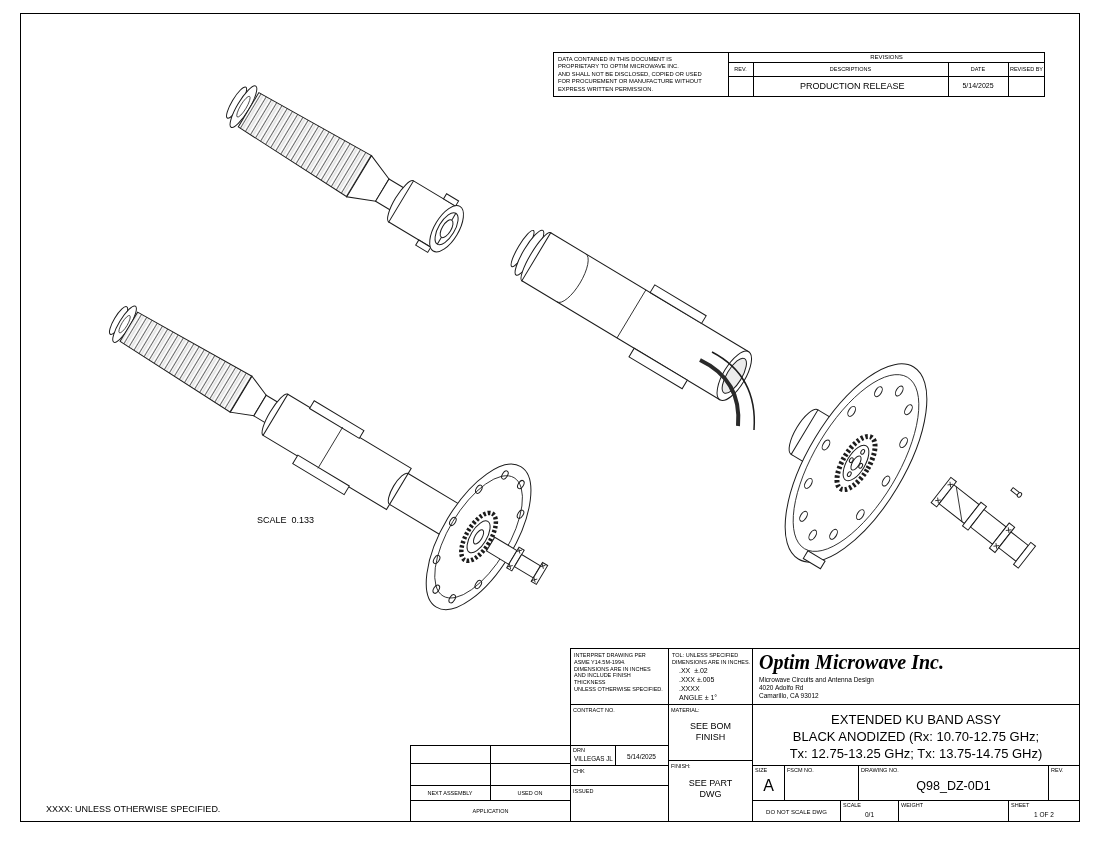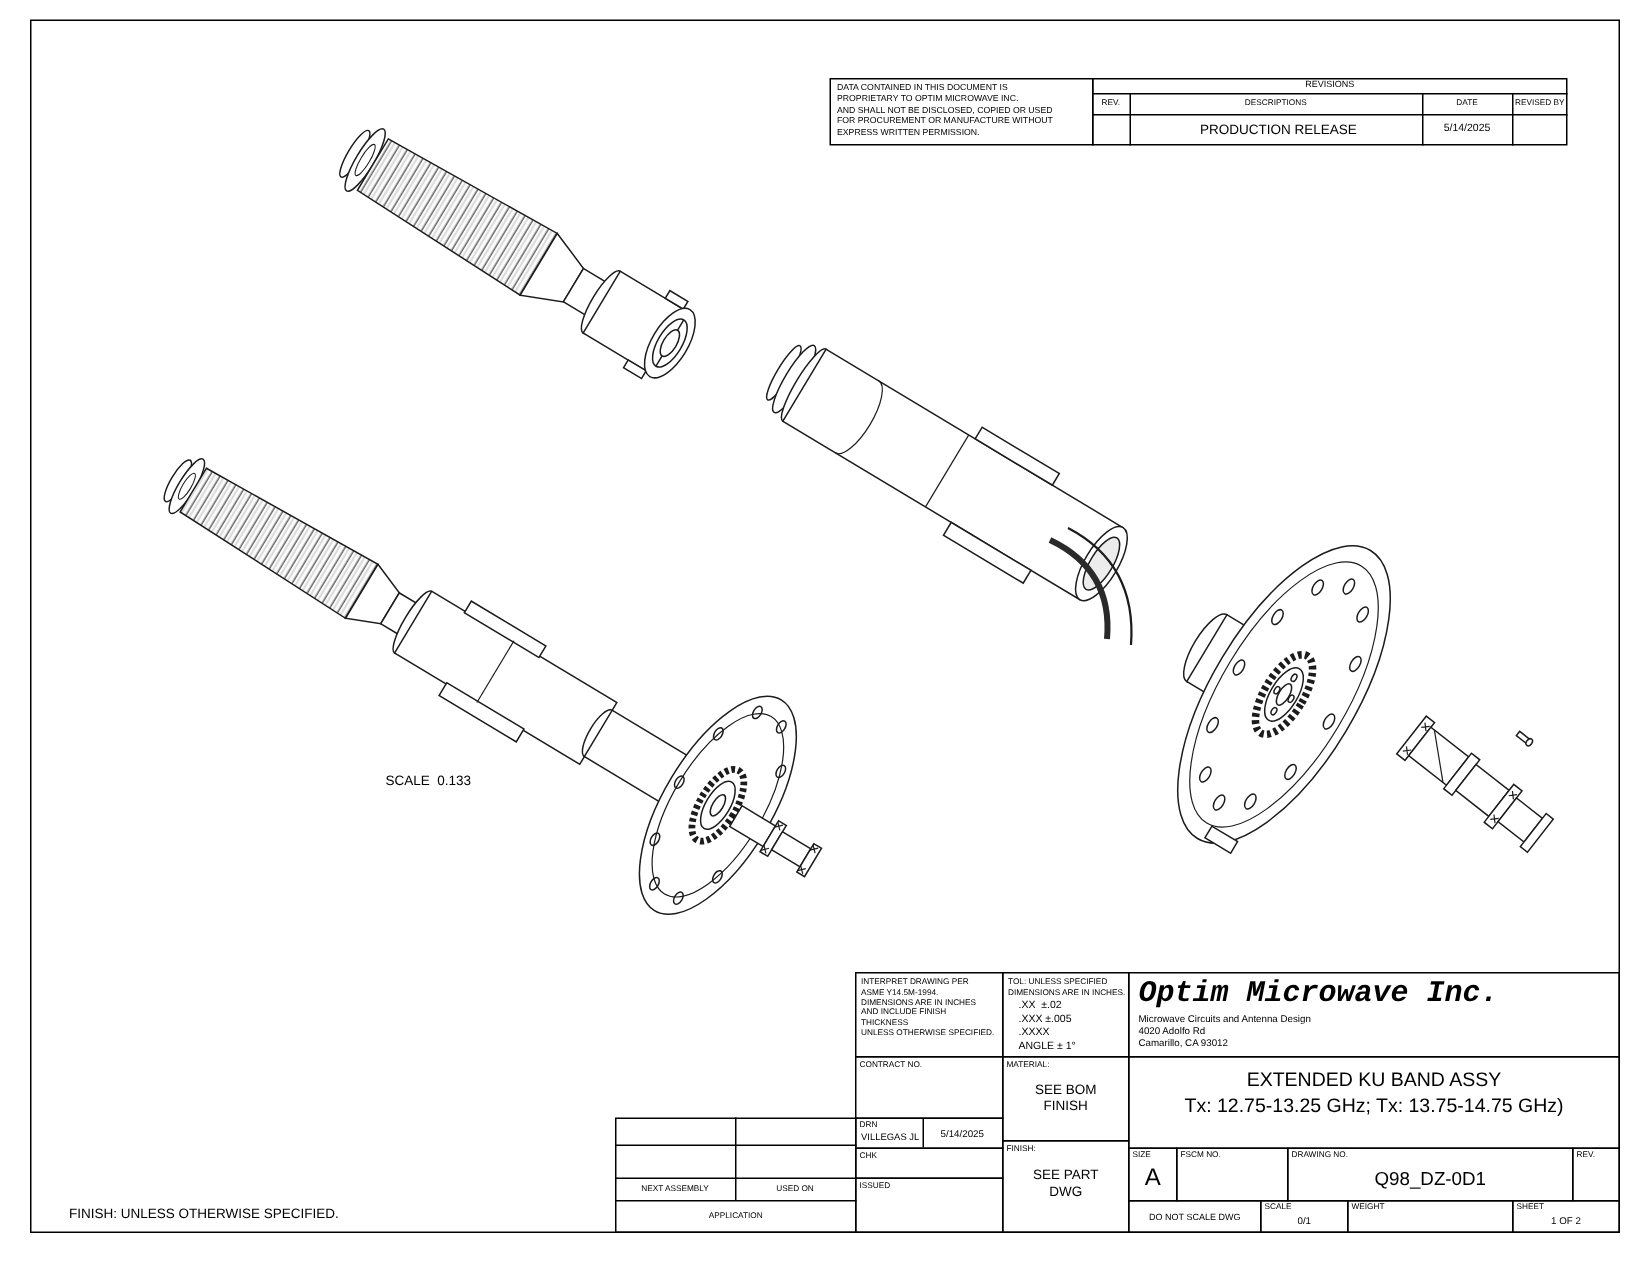--- a/index.html
+++ b/index.html
@@ -208,7 +208,7 @@
   </div>
 
   <div class="box" style="left:752px;top:648px;width:328px;height:57px;padding:2px 6px;">
-    <div style="font-family:Liberation Mono, monospace;font-style:italic;font-weight:bold;font-size:20px;line-height:23px;">Optim Microwave Inc.</div>
+    <div style="font-family:Liberation Serif, serif;font-style:italic;font-weight:bold;font-size:20px;line-height:23px;">Optim Microwave Inc.</div>
     <div style="font-size:6.5px;line-height:8px;margin-top:2px;">Microwave Circuits and Antenna Design</div>
     <div style="font-size:6.5px;line-height:8px;">4020 Adolfo Rd</div>
     <div style="font-size:6.5px;line-height:8px;">Camarillo, CA 93012</div>

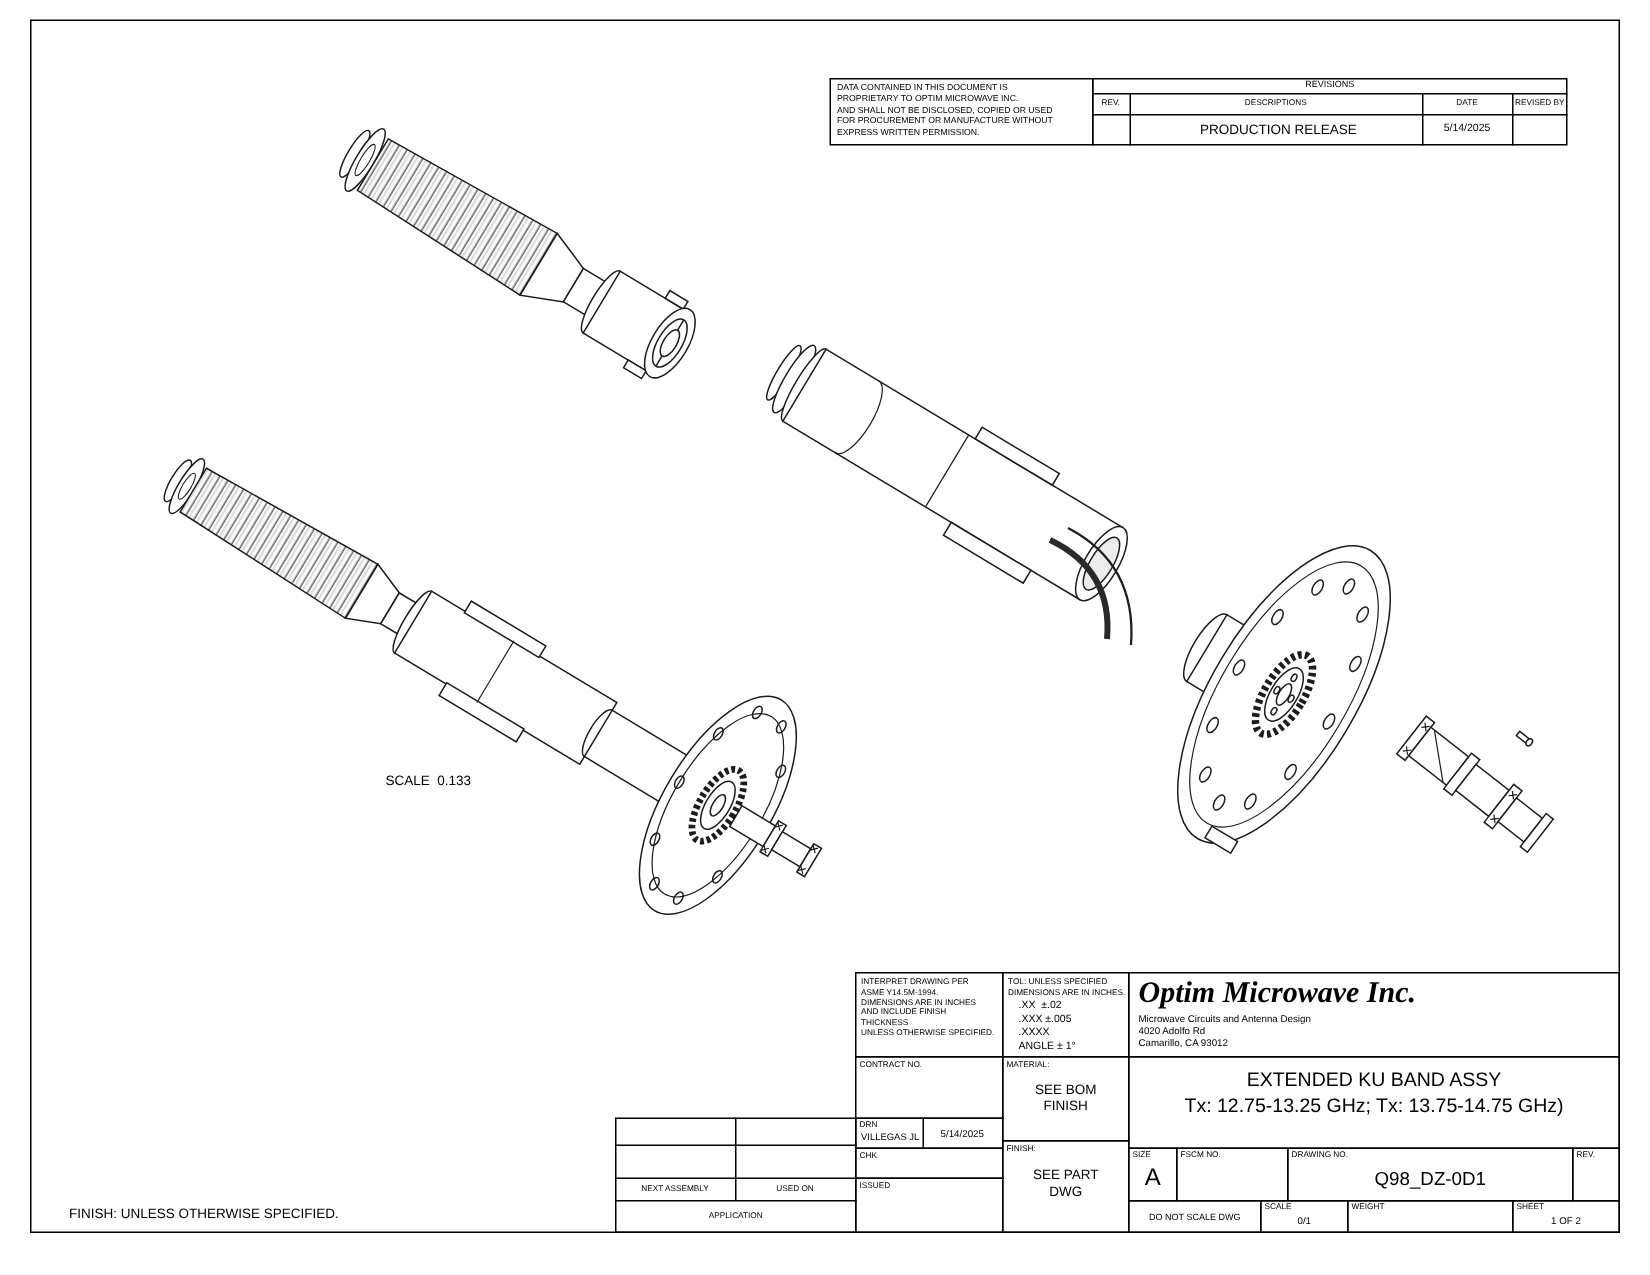--- a/index.html
+++ b/index.html
@@ -236,6 +236,7 @@
 
   <div class="box center" style="left:752px;top:704px;width:328px;height:62px;padding-top:6px;">
     <div style="font-size:13px;line-height:17px;">EXTENDED KU BAND ASSY</div>
+    <div style="font-size:13px;line-height:17px;">BLACK ANODIZED (Rx: 10.70-12.75 GHz;</div>
     <div style="font-size:13px;line-height:17px;">Tx: 12.75-13.25 GHz; Tx: 13.75-14.75 GHz)</div>
   </div>
 

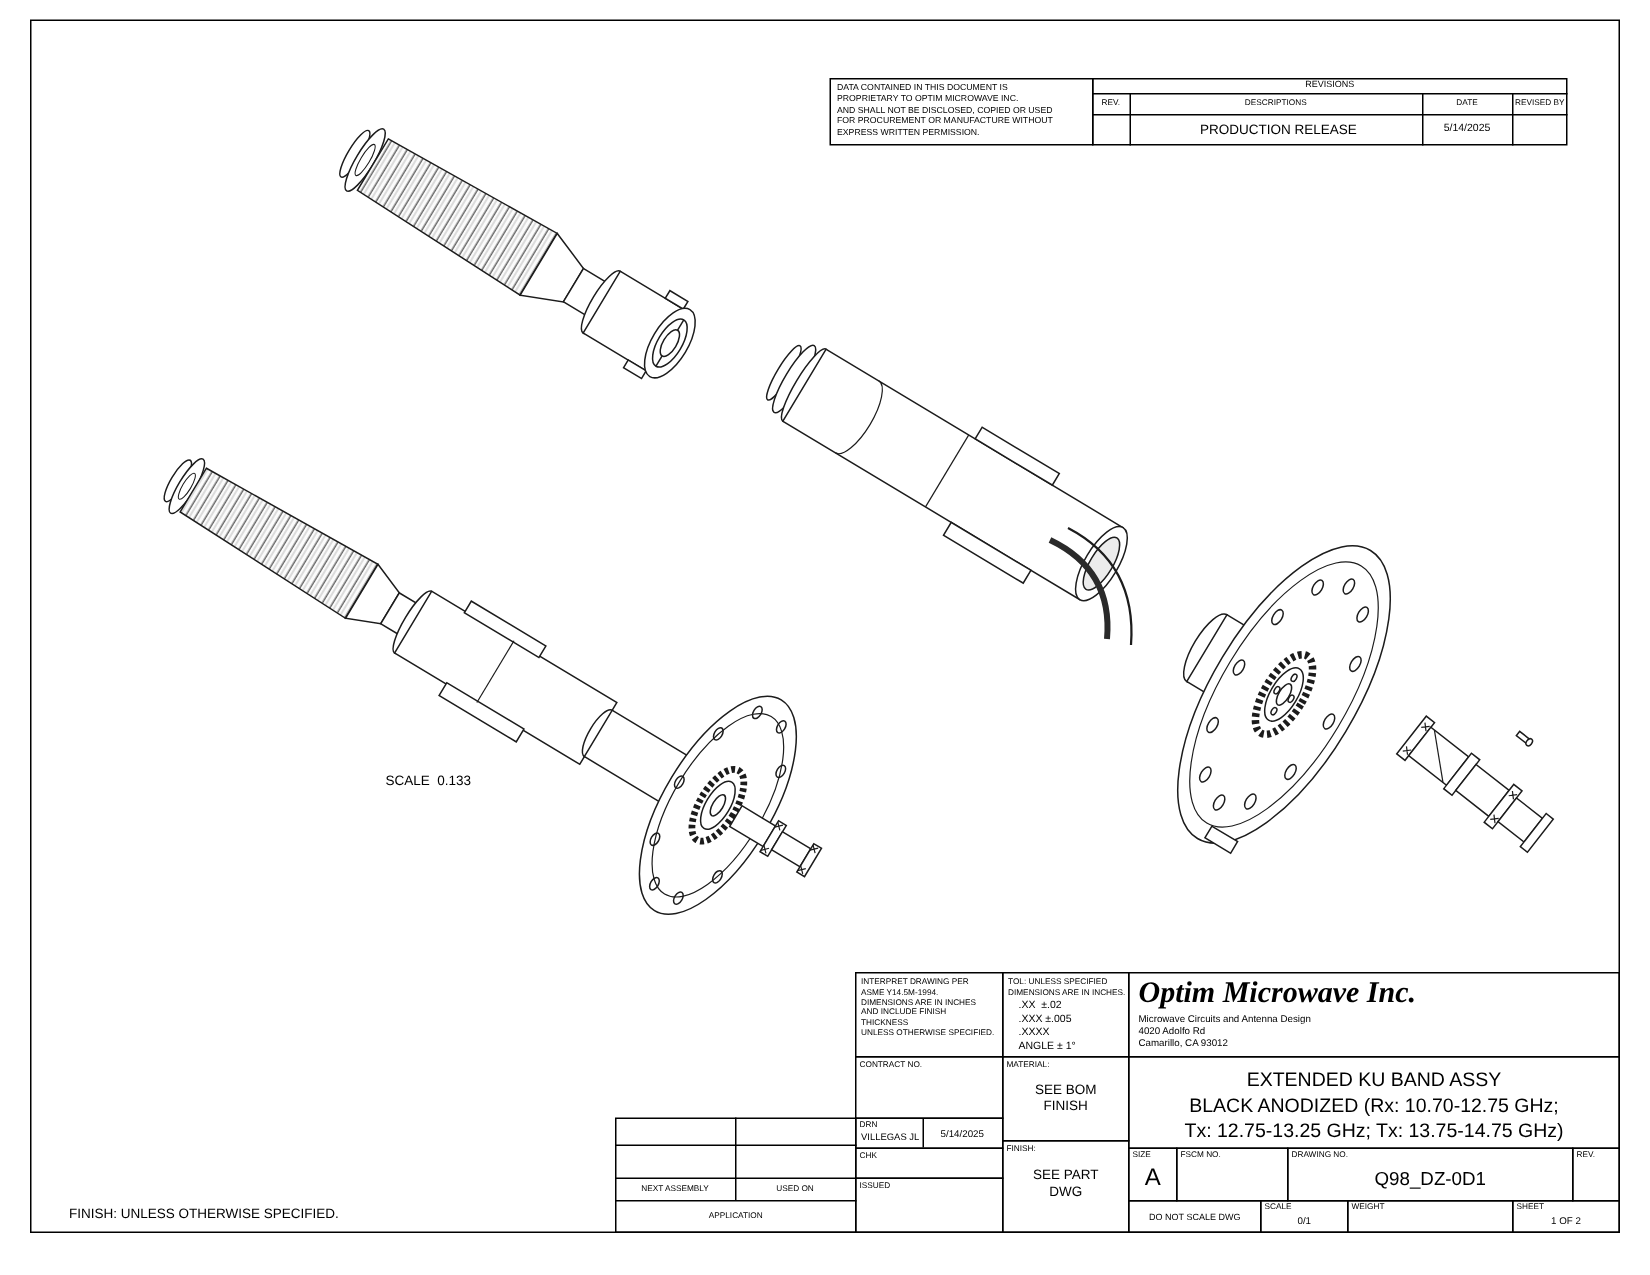--- a/index.html
+++ b/index.html
@@ -156,7 +156,7 @@
   <div class="box" style="left:20px;top:13px;width:1060px;height:809px;border-width:1.5px;"></div>
 
   <div class="abs pre" style="left:257px;top:515px;font-size:9px;">SCALE  0.133</div>
-  <div class="abs" style="left:46px;top:804px;font-size:9px;">FINISH: UNLESS OTHERWISE SPECIFIED.</div>
+  <div class="abs" style="left:46px;top:804px;font-size:9px;">XXXX: UNLESS OTHERWISE SPECIFIED.</div>
 
   <div class="box" style="left:553px;top:52px;width:176px;height:45px;padding:3px 4px;font-size:5.8px;line-height:7.4px;">
     <div>DATA CONTAINED IN THIS DOCUMENT IS</div>

